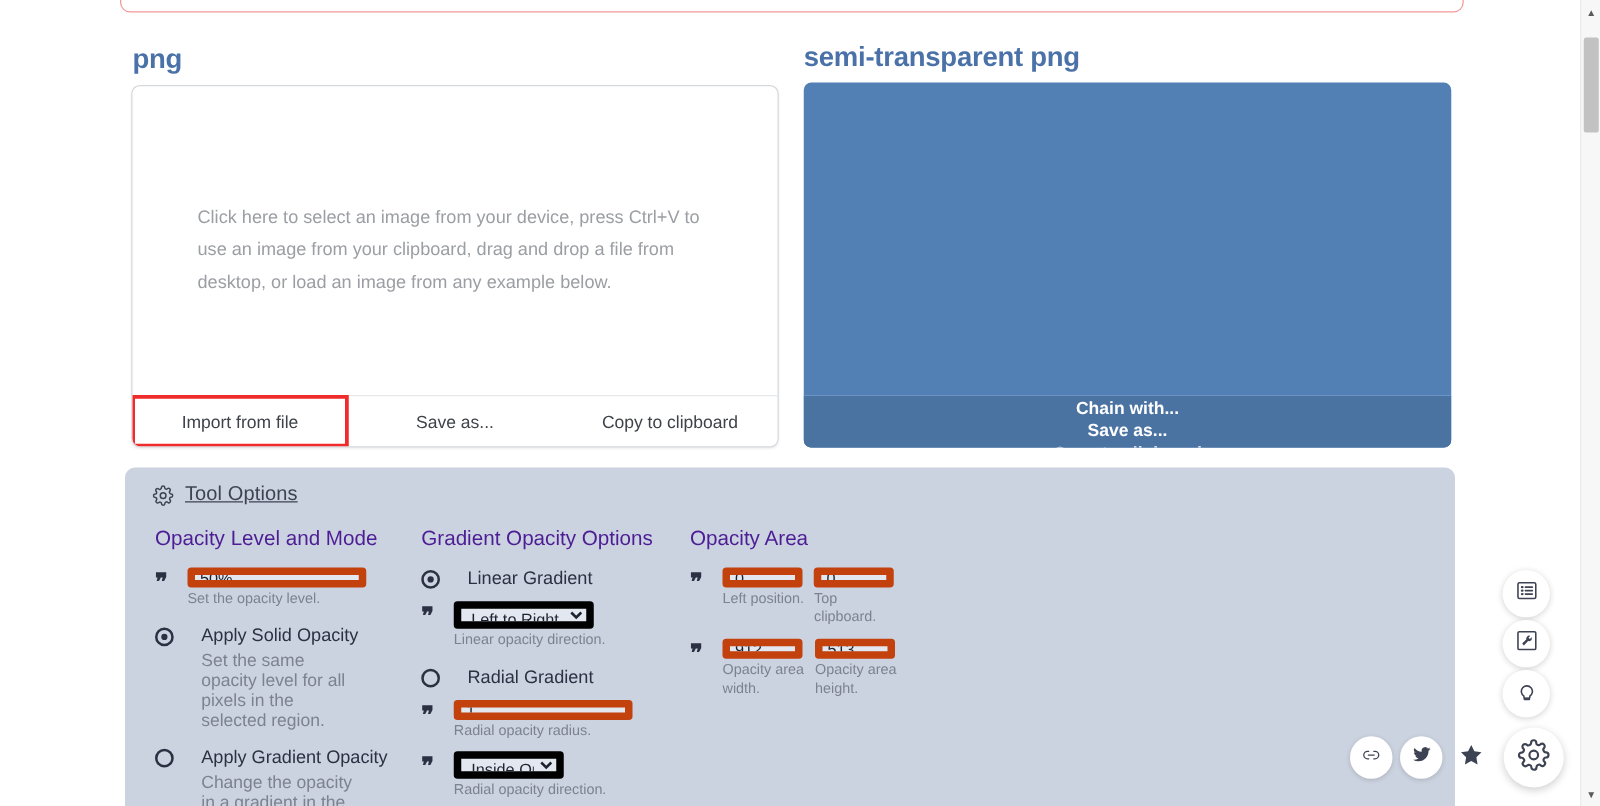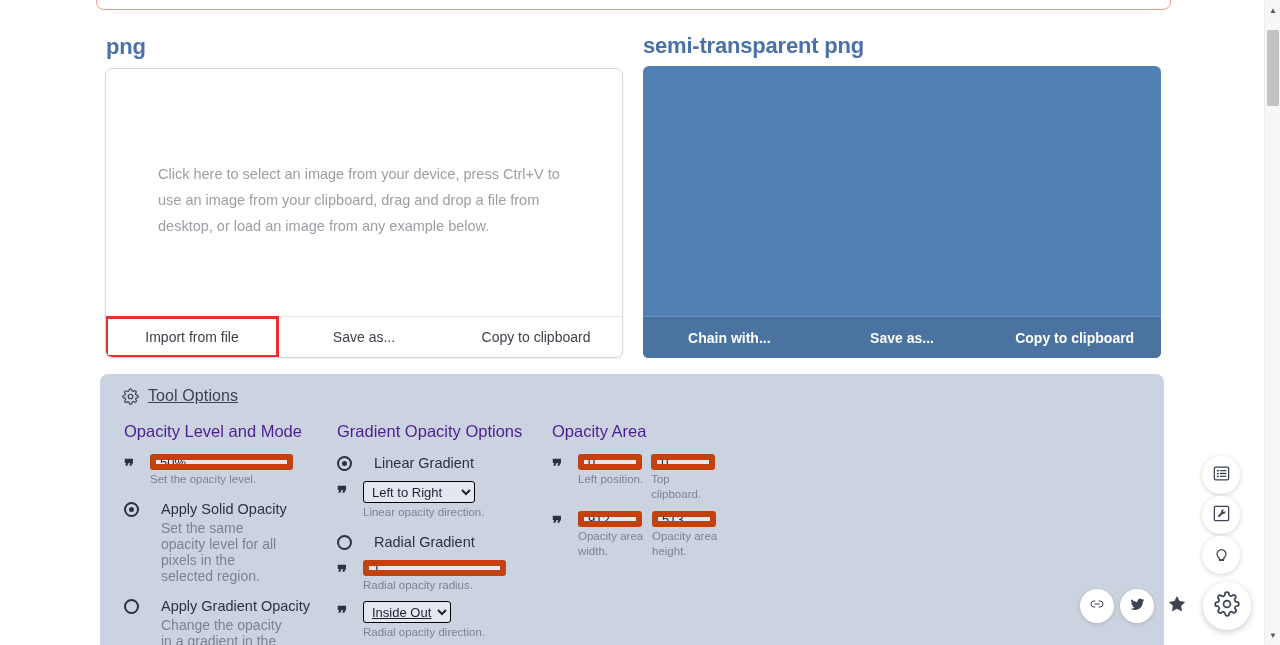--- a/index.html
+++ b/index.html
@@ -108,6 +108,7 @@
   #panel-right .btn-bar {
     border-top: 1px solid #6b93c2;
     height: 42px;
+    flex-direction: column;
   }
   #panel-right .bar-btn {
     color: #ffffff;

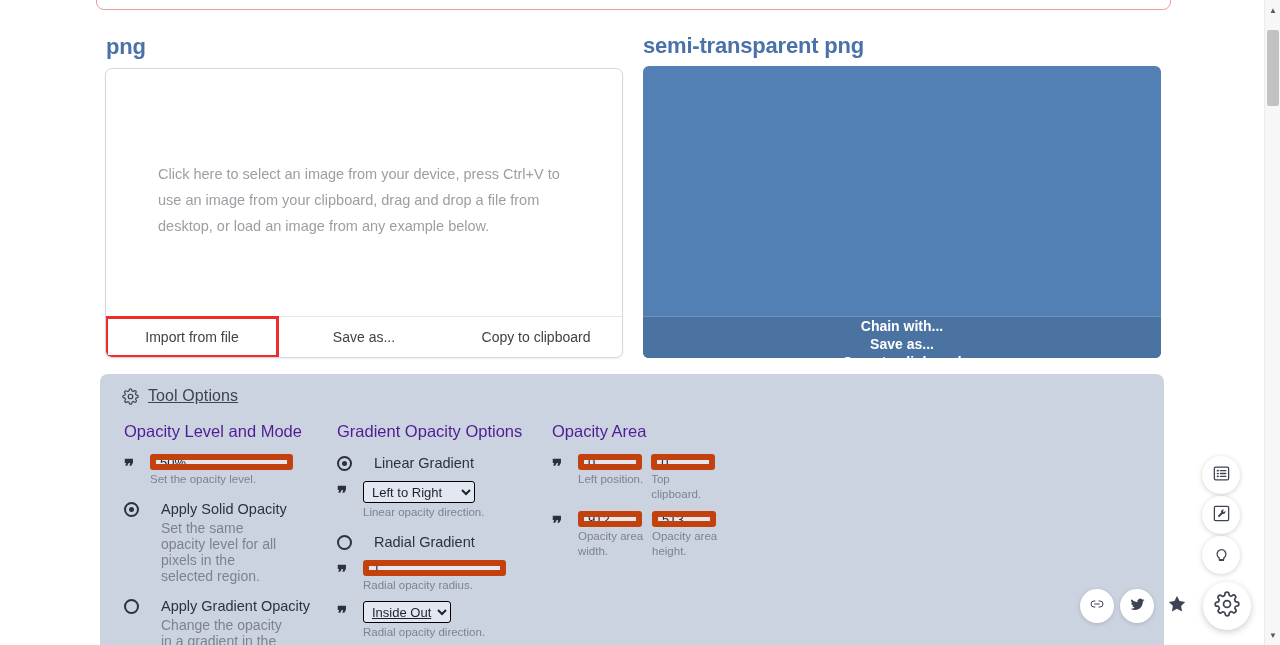--- a/index.html
+++ b/index.html
@@ -193,7 +193,7 @@
     font-size: 13px;
     color: #1c2230;
     background: #e3e7ef;
-    border: 1px solid #000000;
+    border: 6px solid #000000;
     border-radius: 3px;
     font-family: "Liberation Sans", sans-serif;
     padding: 0 2px 0 4px;

